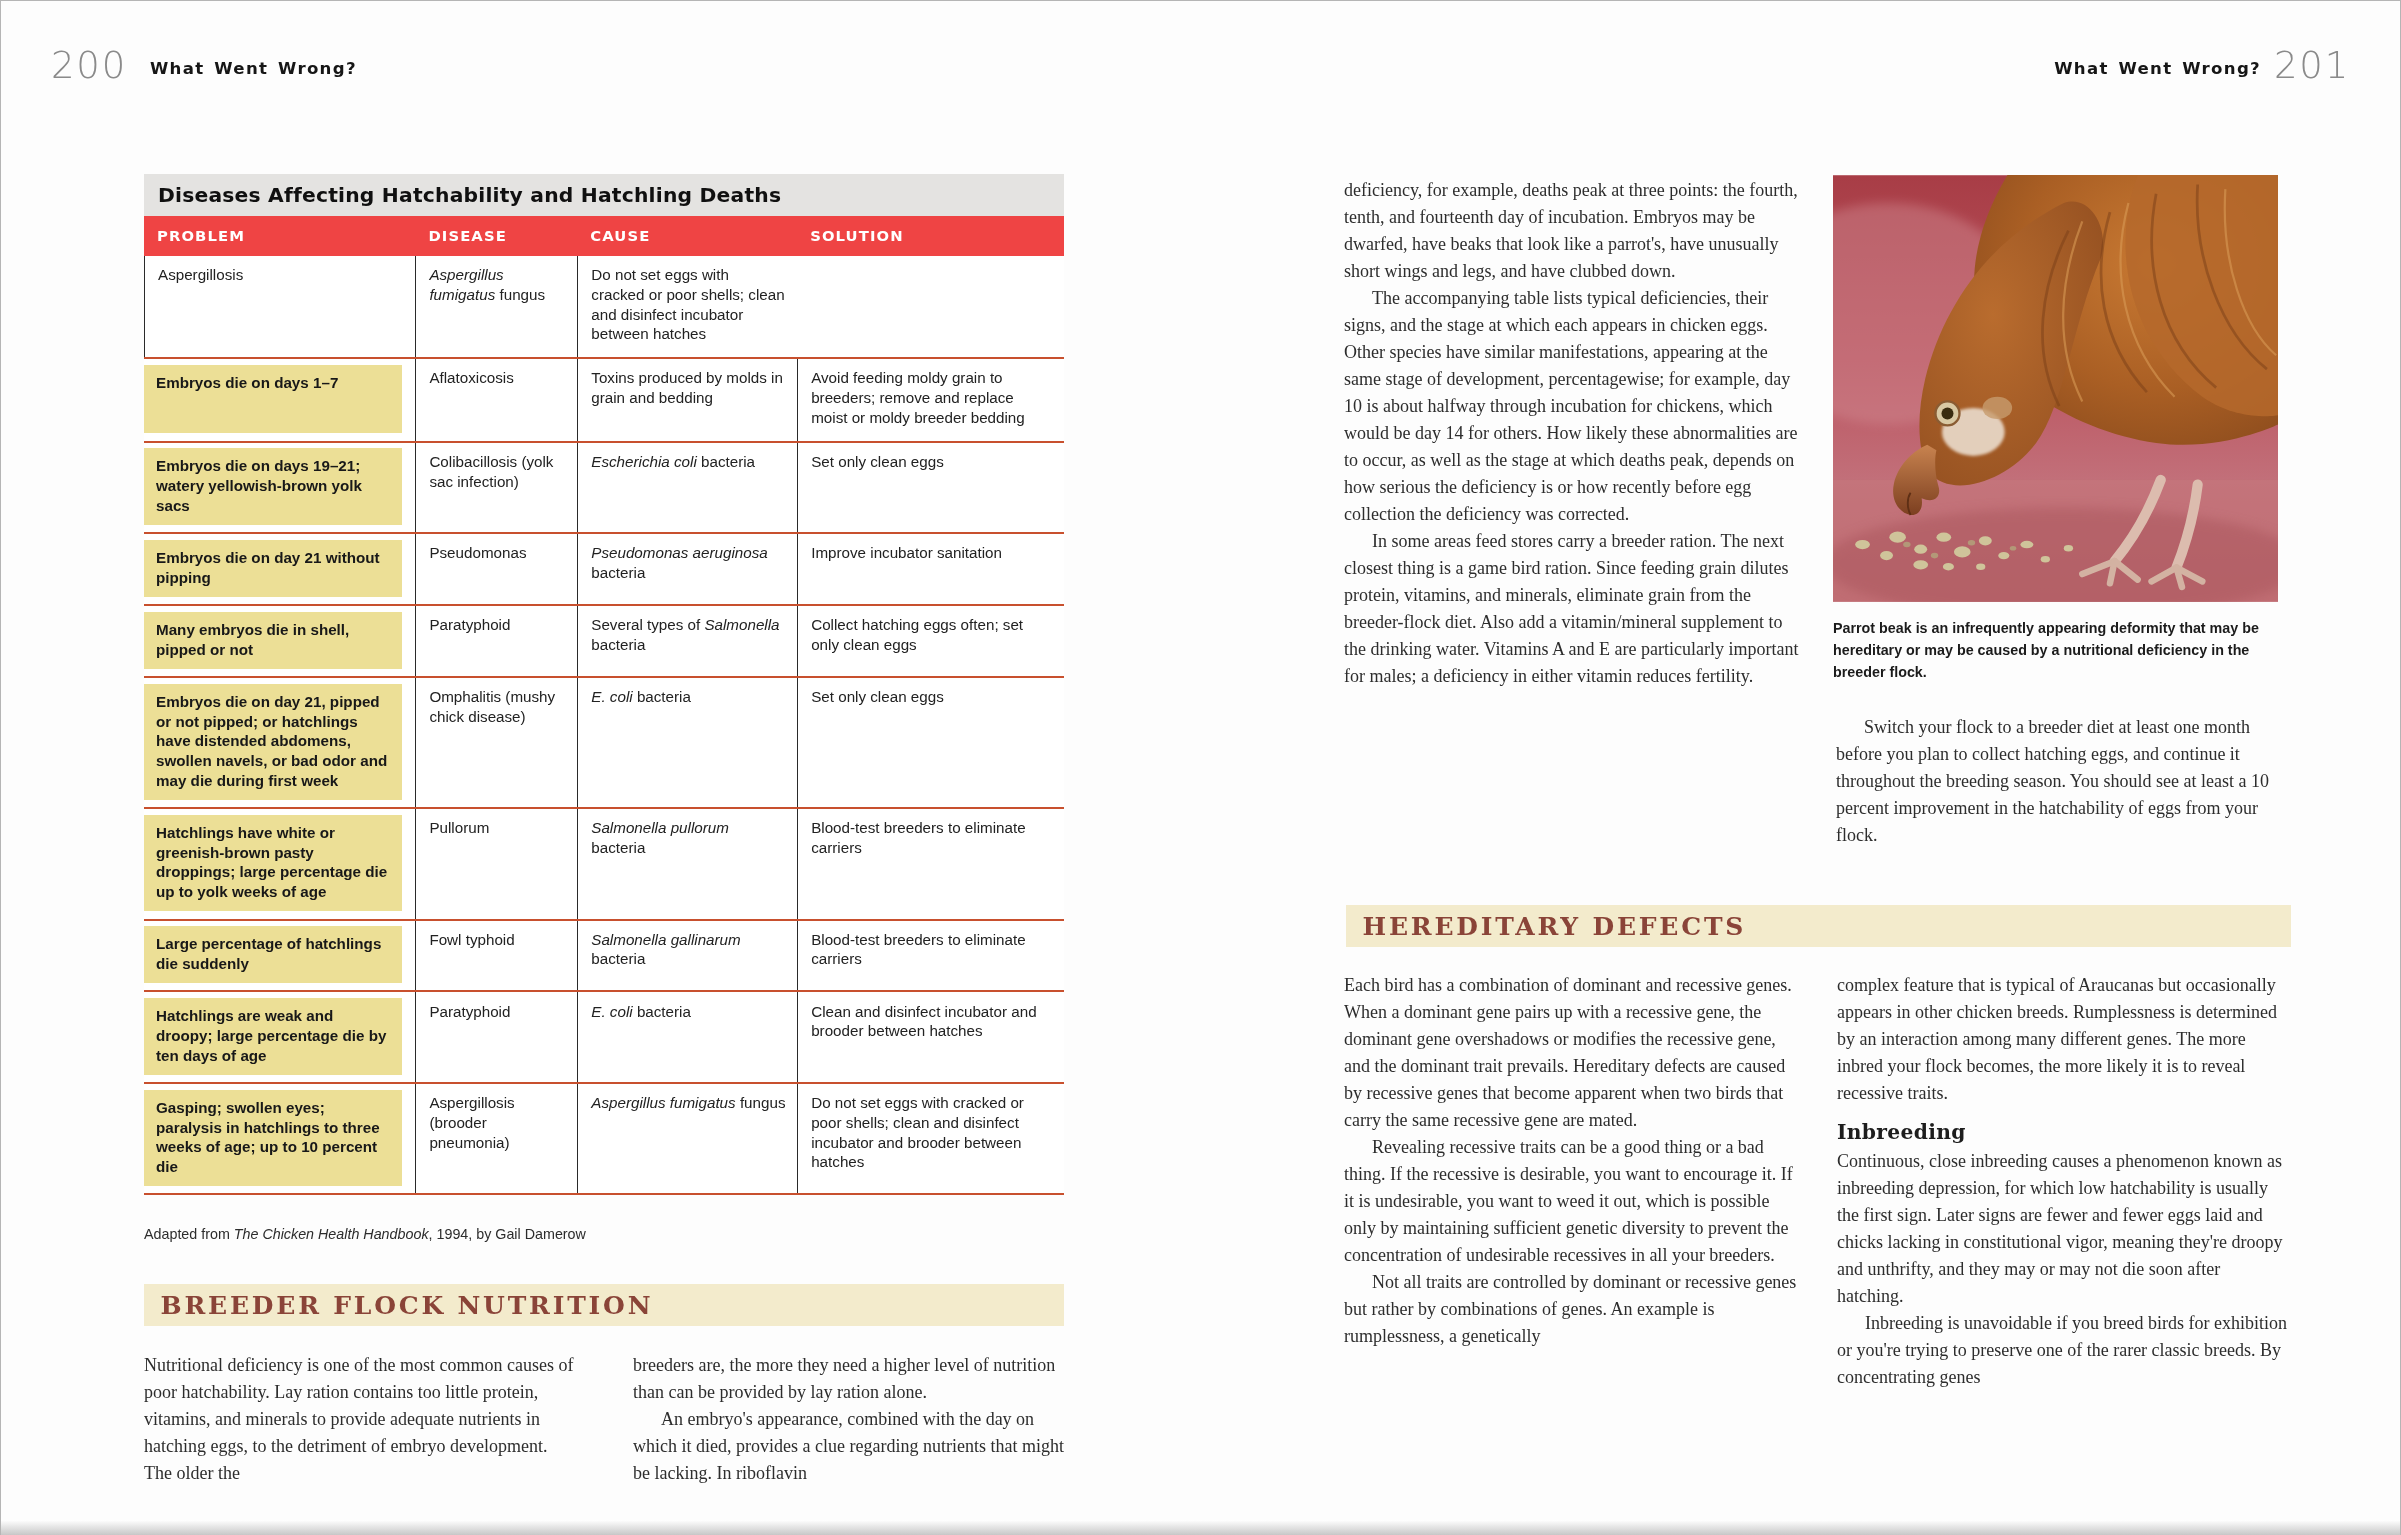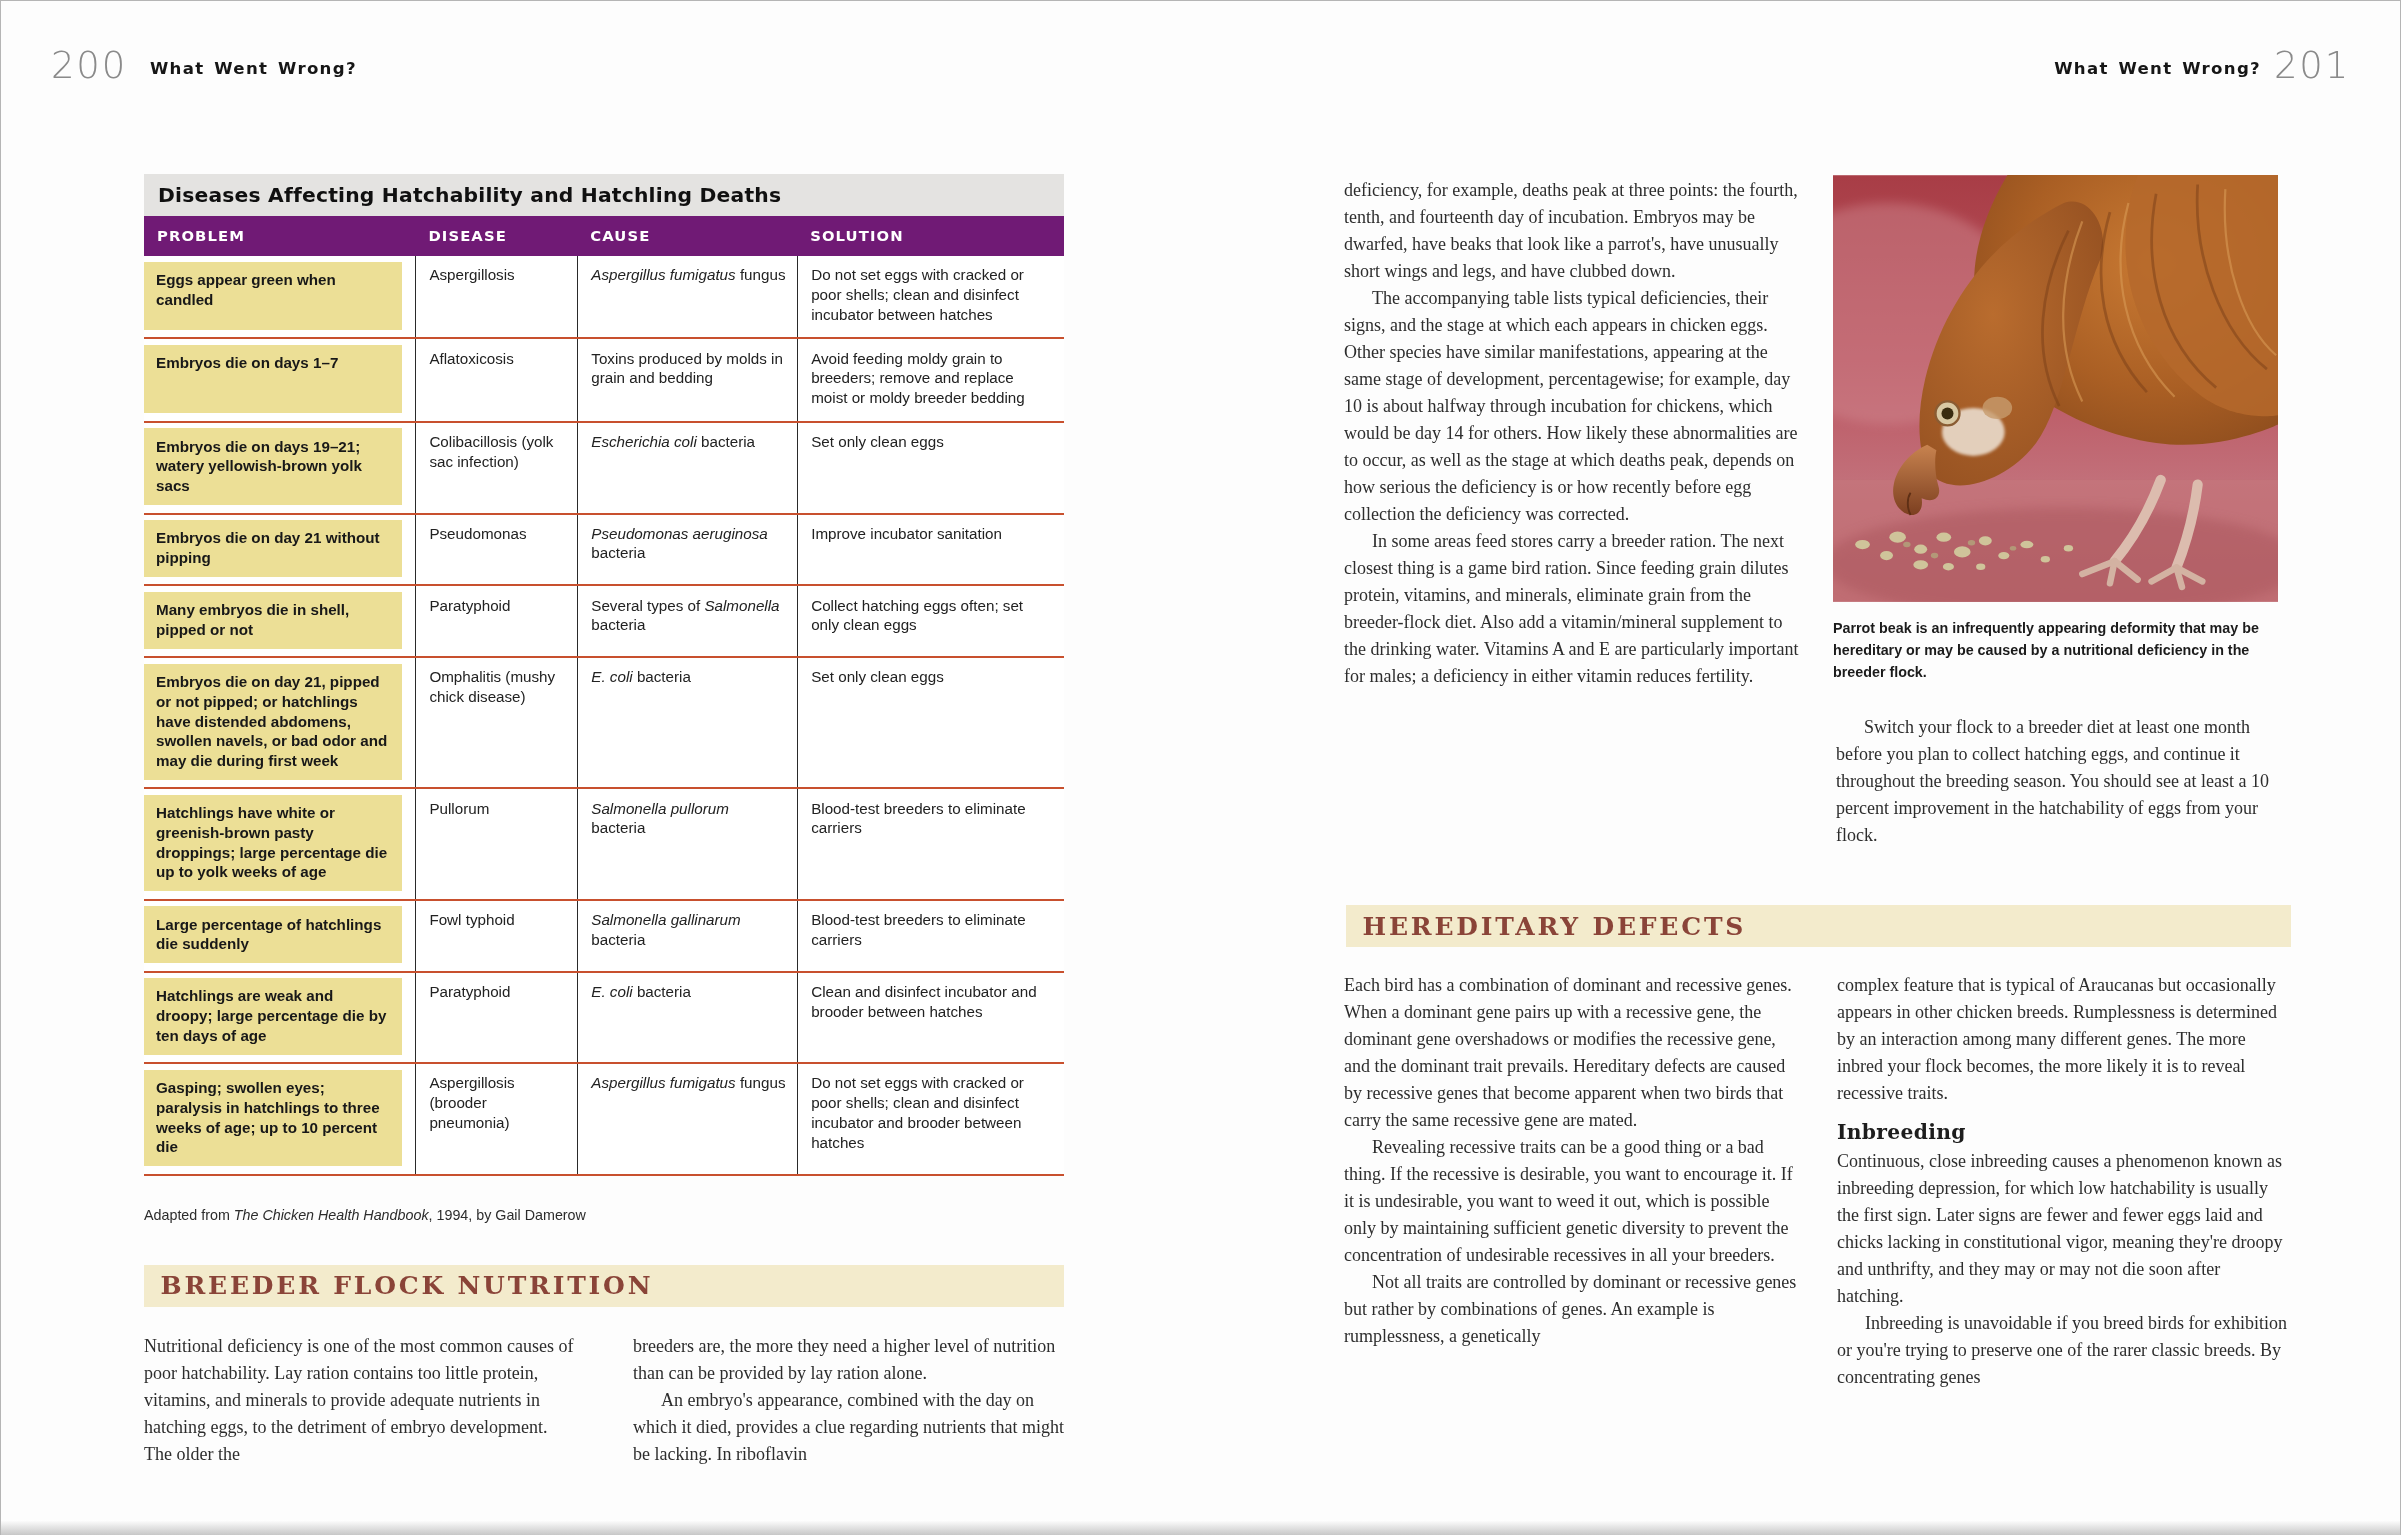--- a/index.html
+++ b/index.html
@@ -26,7 +26,7 @@
                padding:0 14px; font-family:"DejaVu Sans", sans-serif; font-weight:bold;
                font-size:20.3px; color:#101010; letter-spacing:0.2px; }
   .thead { display:grid; grid-template-columns:29.5% 17.6% 23.9% 29%;
-           background:#701a75; color:#fff; font-family:"DejaVu Sans", sans-serif;
+           background:#ef4444; color:#fff; font-family:"DejaVu Sans", sans-serif;
            font-weight:bold; font-size:14.8px; letter-spacing:1.1px; }
   .thead > div { padding:11px 11px 12px 13px; }
   .trow { display:grid; grid-template-columns:29.5% 17.6% 23.9% 29%;

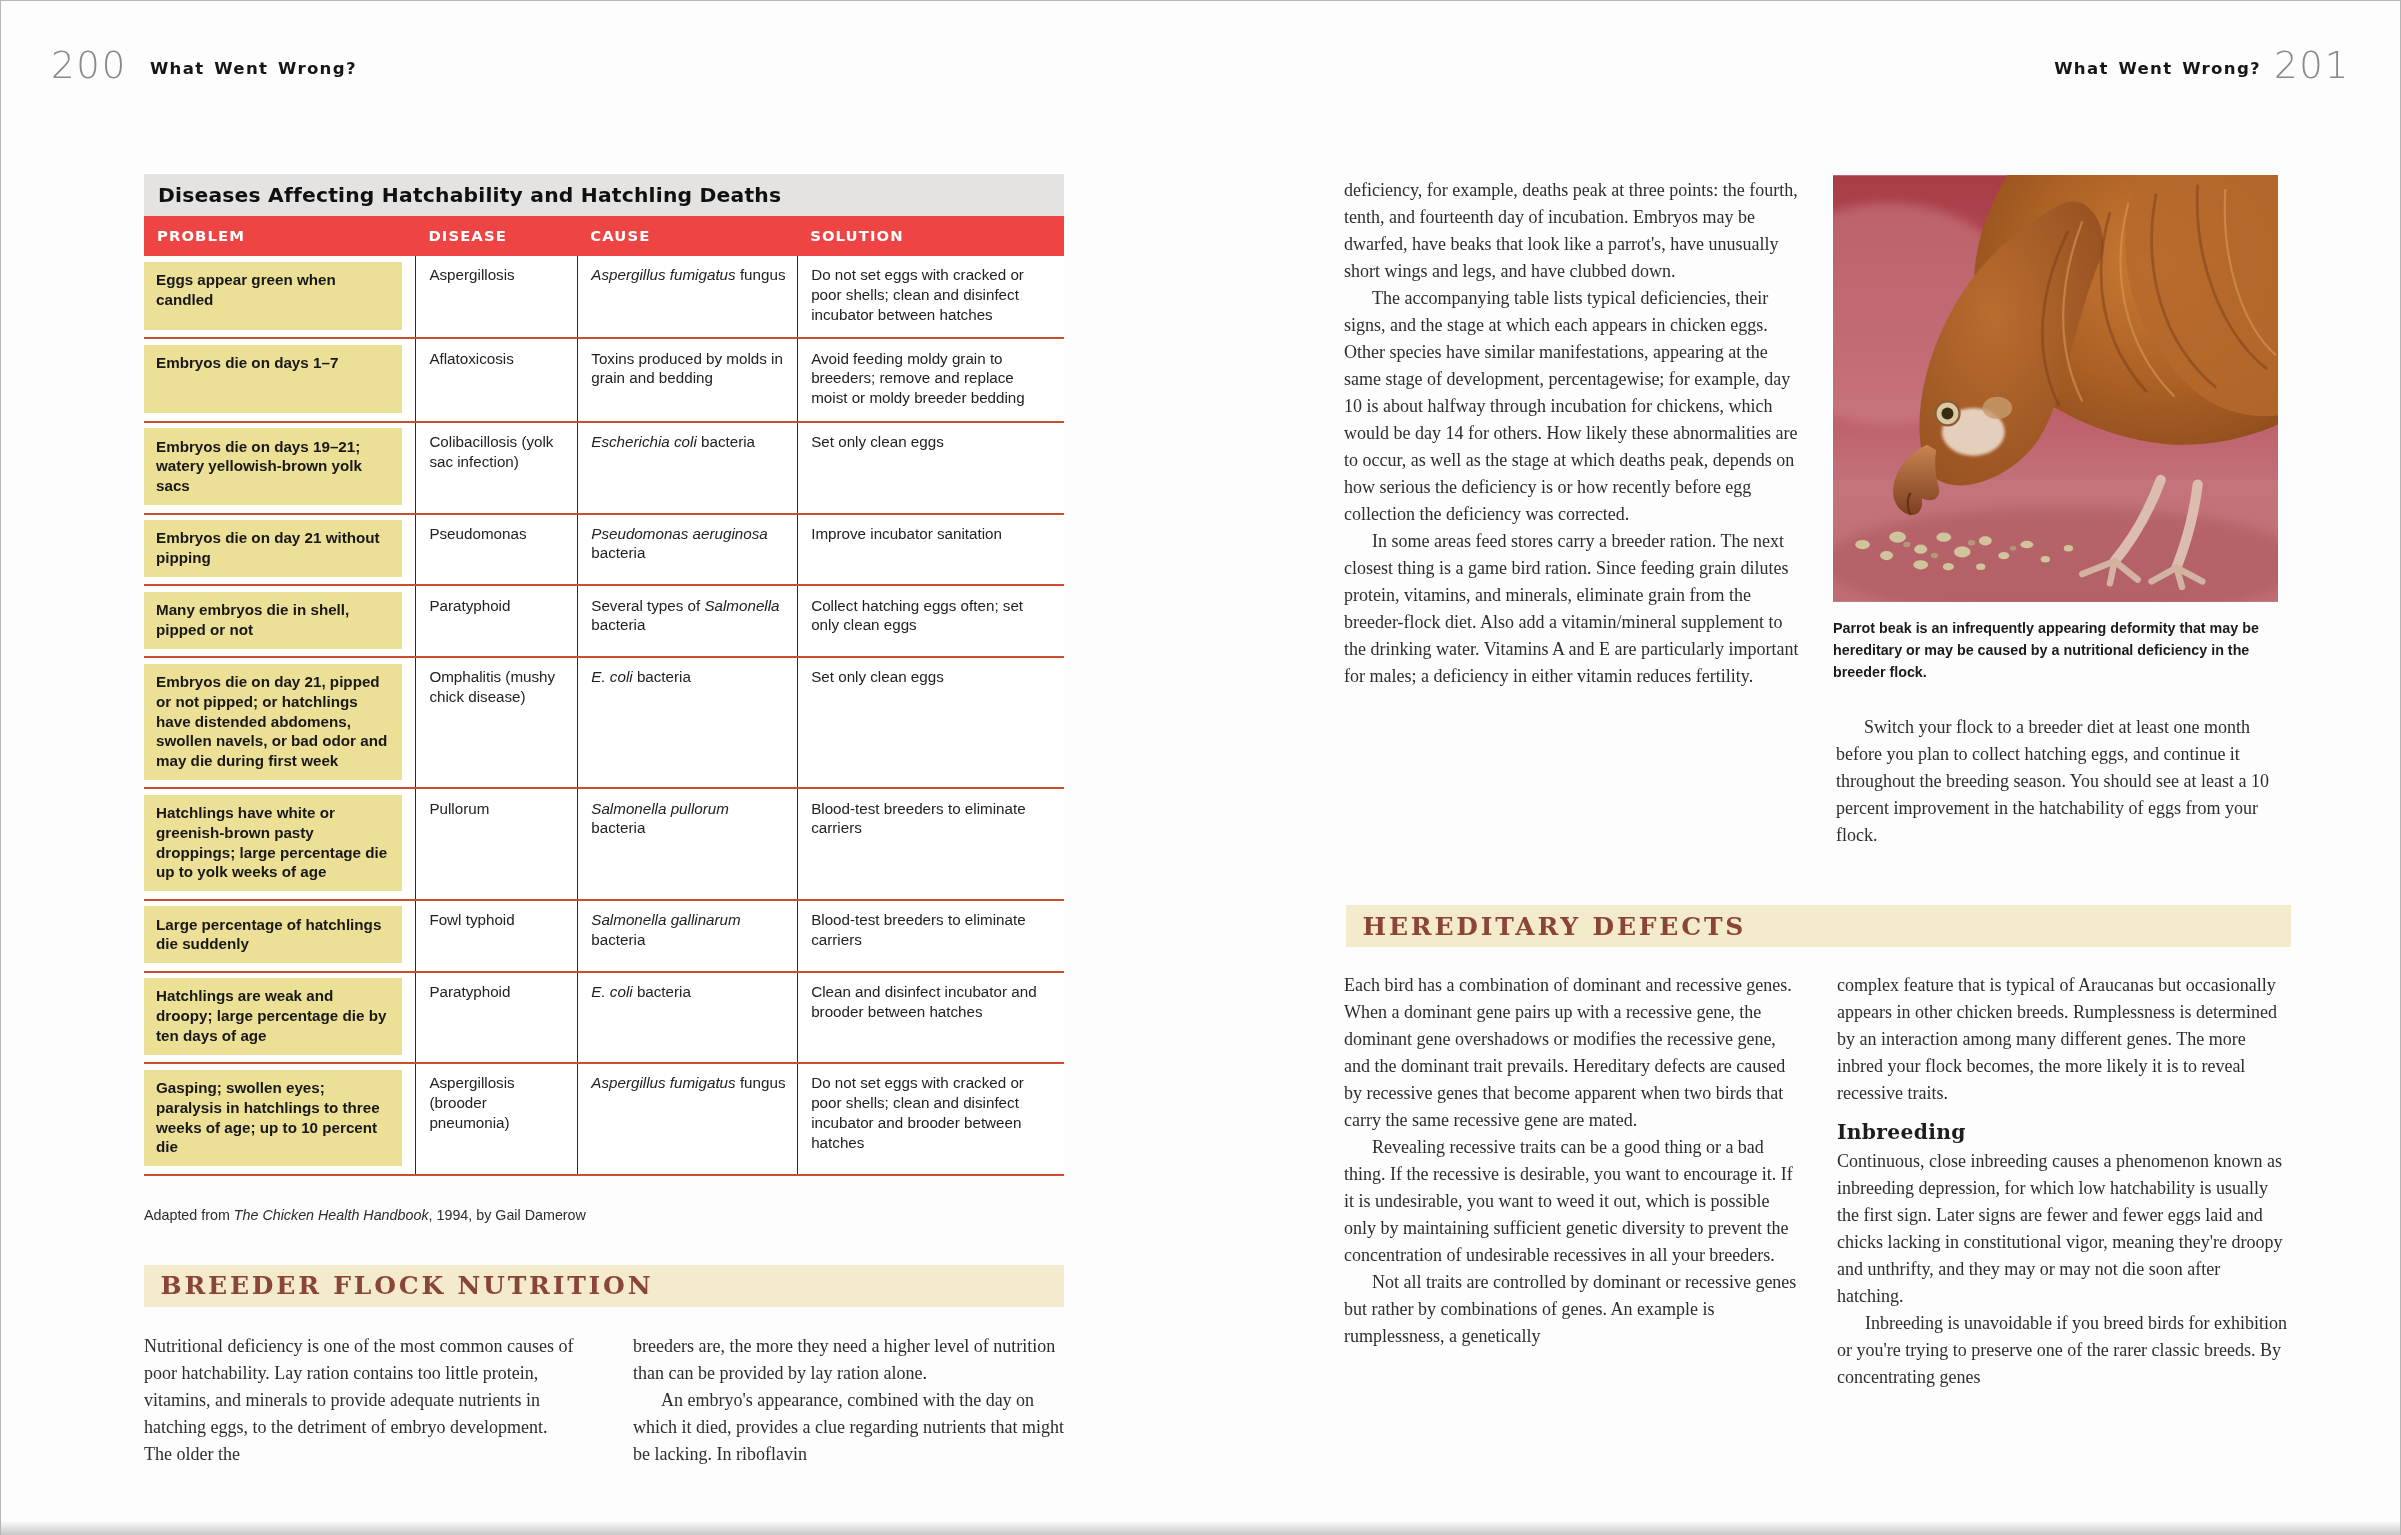--- a/index.html
+++ b/index.html
@@ -88,9 +88,6 @@
 
   <div id="table-rows">
       <div class="trow">
-        <div class="tcell c-problem">
-          <div class="problem-inner">Eggs appear green when candled</div>
-        </div>
         <div class="tcell c-disease">Aspergillosis</div>
         <div class="tcell c-cause"><i>Aspergillus fumigatus</i> fungus</div>
         <div class="tcell c-solution">Do not set eggs with cracked or poor shells; clean and disinfect incubator between hatches</div>

